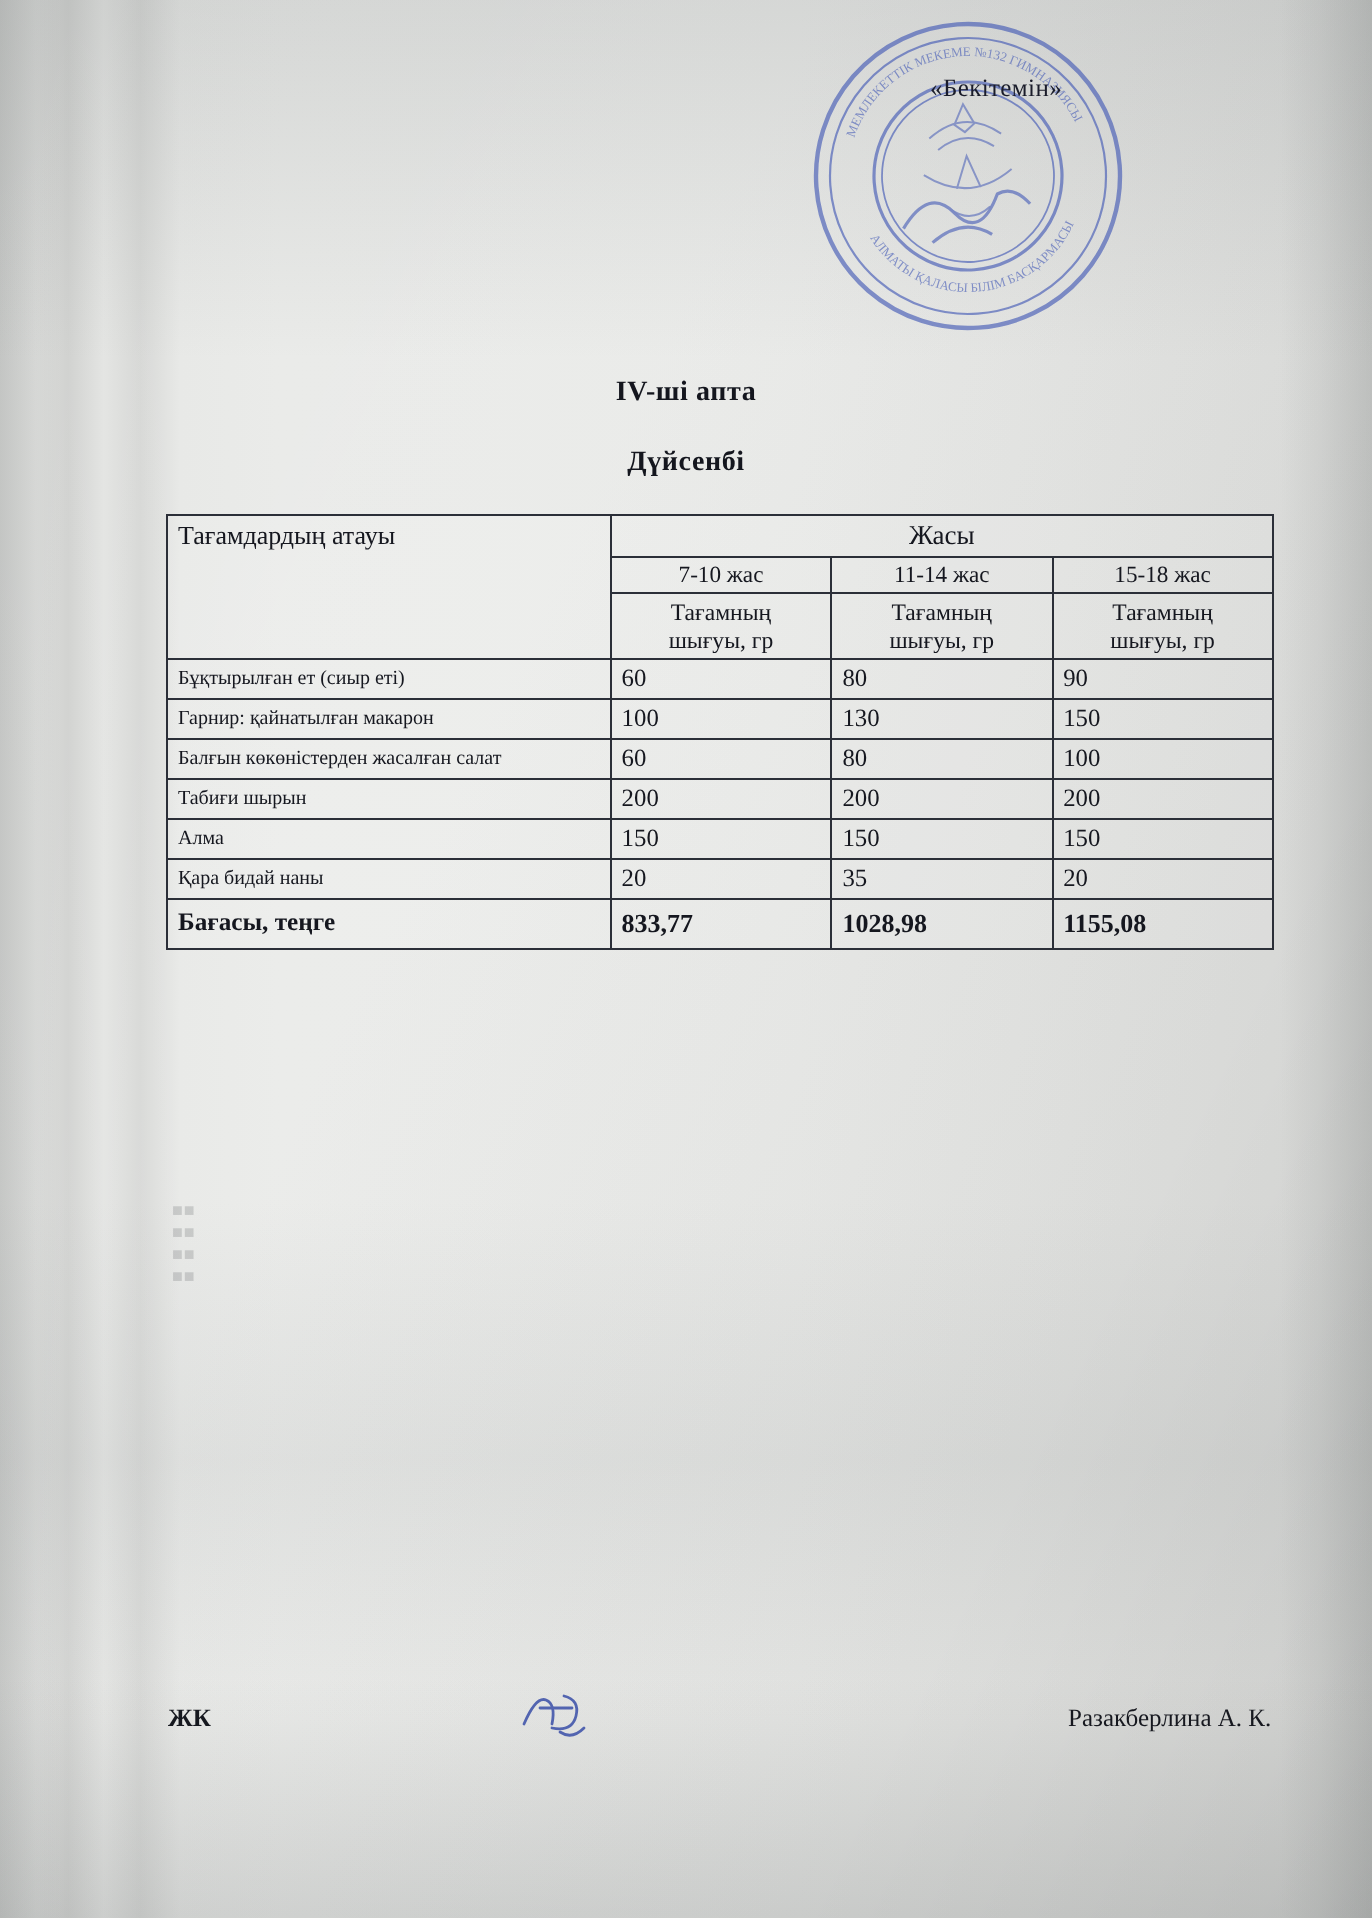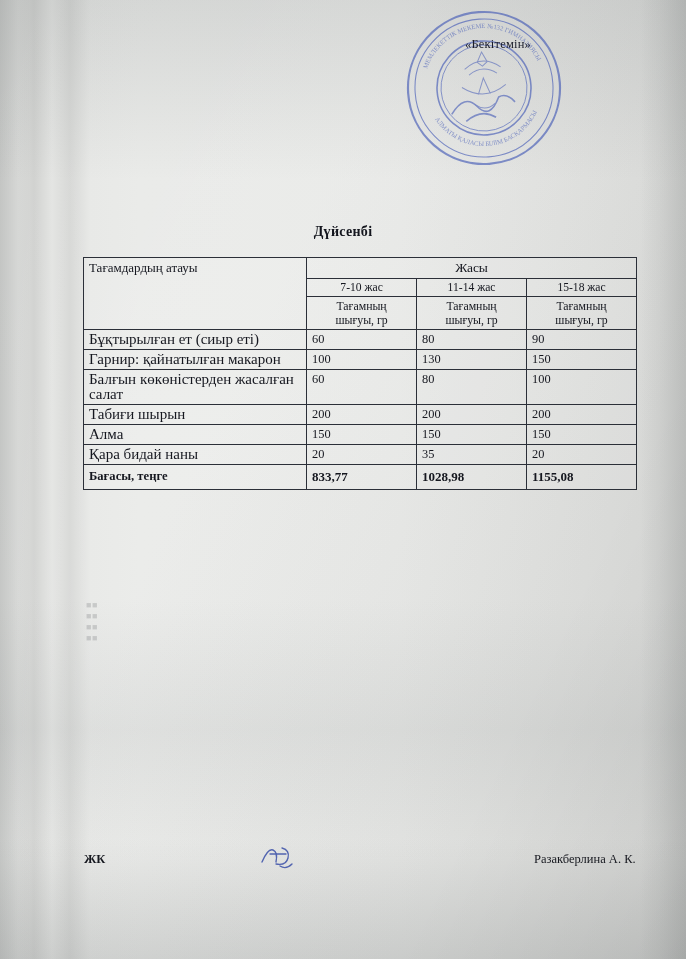--- a/index.html
+++ b/index.html
@@ -242,6 +242,7 @@
     <div>«Бекітемін»</div>
   </div>
 
+  <div class="week">IV-ші апта</div>
   <div class="day">Дүйсенбі</div>
 
   <table class="menu">

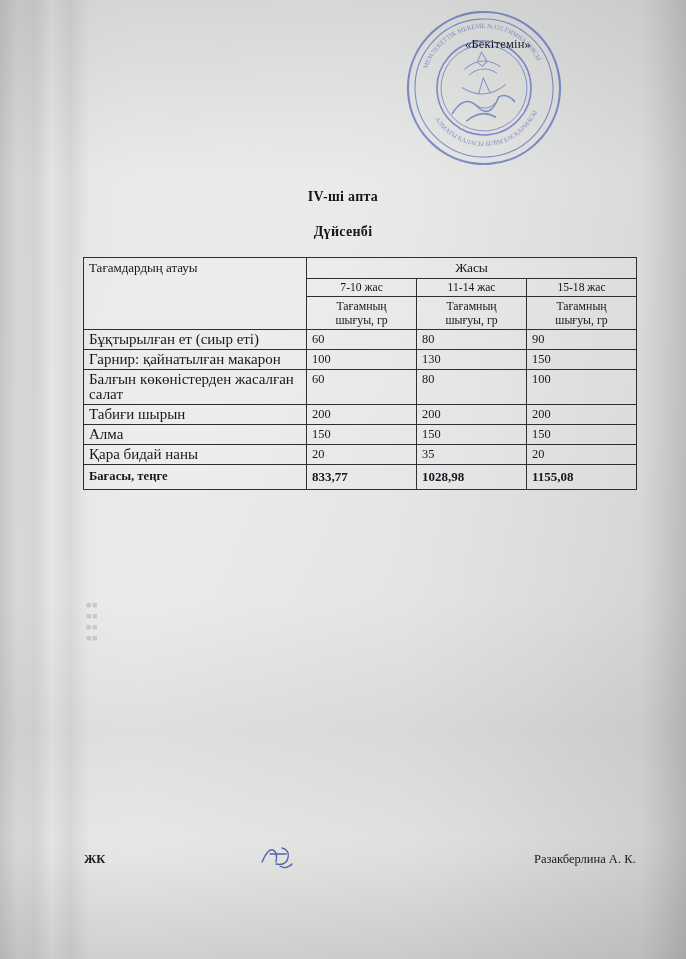--- a/index.html
+++ b/index.html
@@ -142,7 +142,7 @@
   }
   td.dish {
     padding-left: 6px;
-    font-size: 15px;
+    font-size: 10px;
     line-height: 15px;
     padding-top: 3px;
     padding-bottom: 3px;

